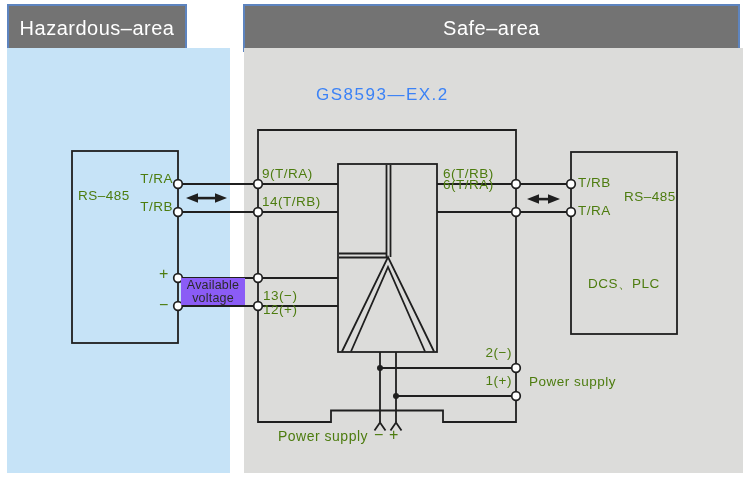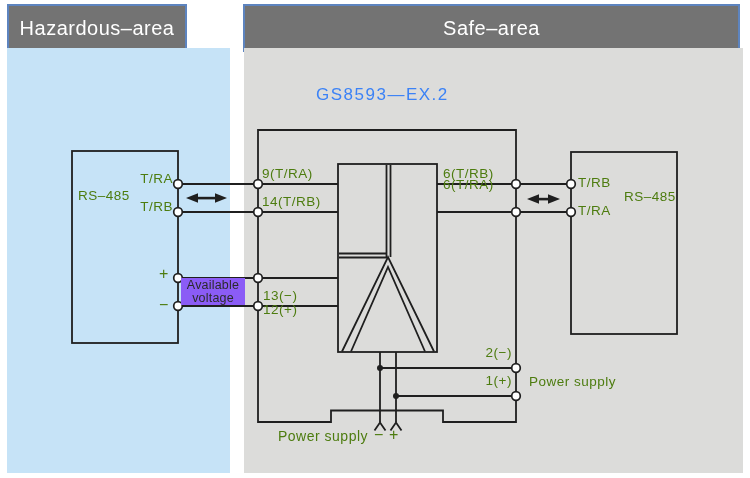--- a/index.html
+++ b/index.html
@@ -172,6 +172,7 @@
   <div class="lbl" style="left:578px; top:176px;">T/RB</div>
   <div class="lbl" style="left:578px; top:204px;">T/RA</div>
   <div class="lbl" style="left:624px; top:190px;">RS–485</div>
+  <div class="lbl" id="dcs-label">DCS、PLC</div>
 
   <div class="lbl" style="left:529px; top:375px;">Power supply</div>
   <div class="lbl" style="left:278px; top:429px; font-size:14px;">Power supply</div>

